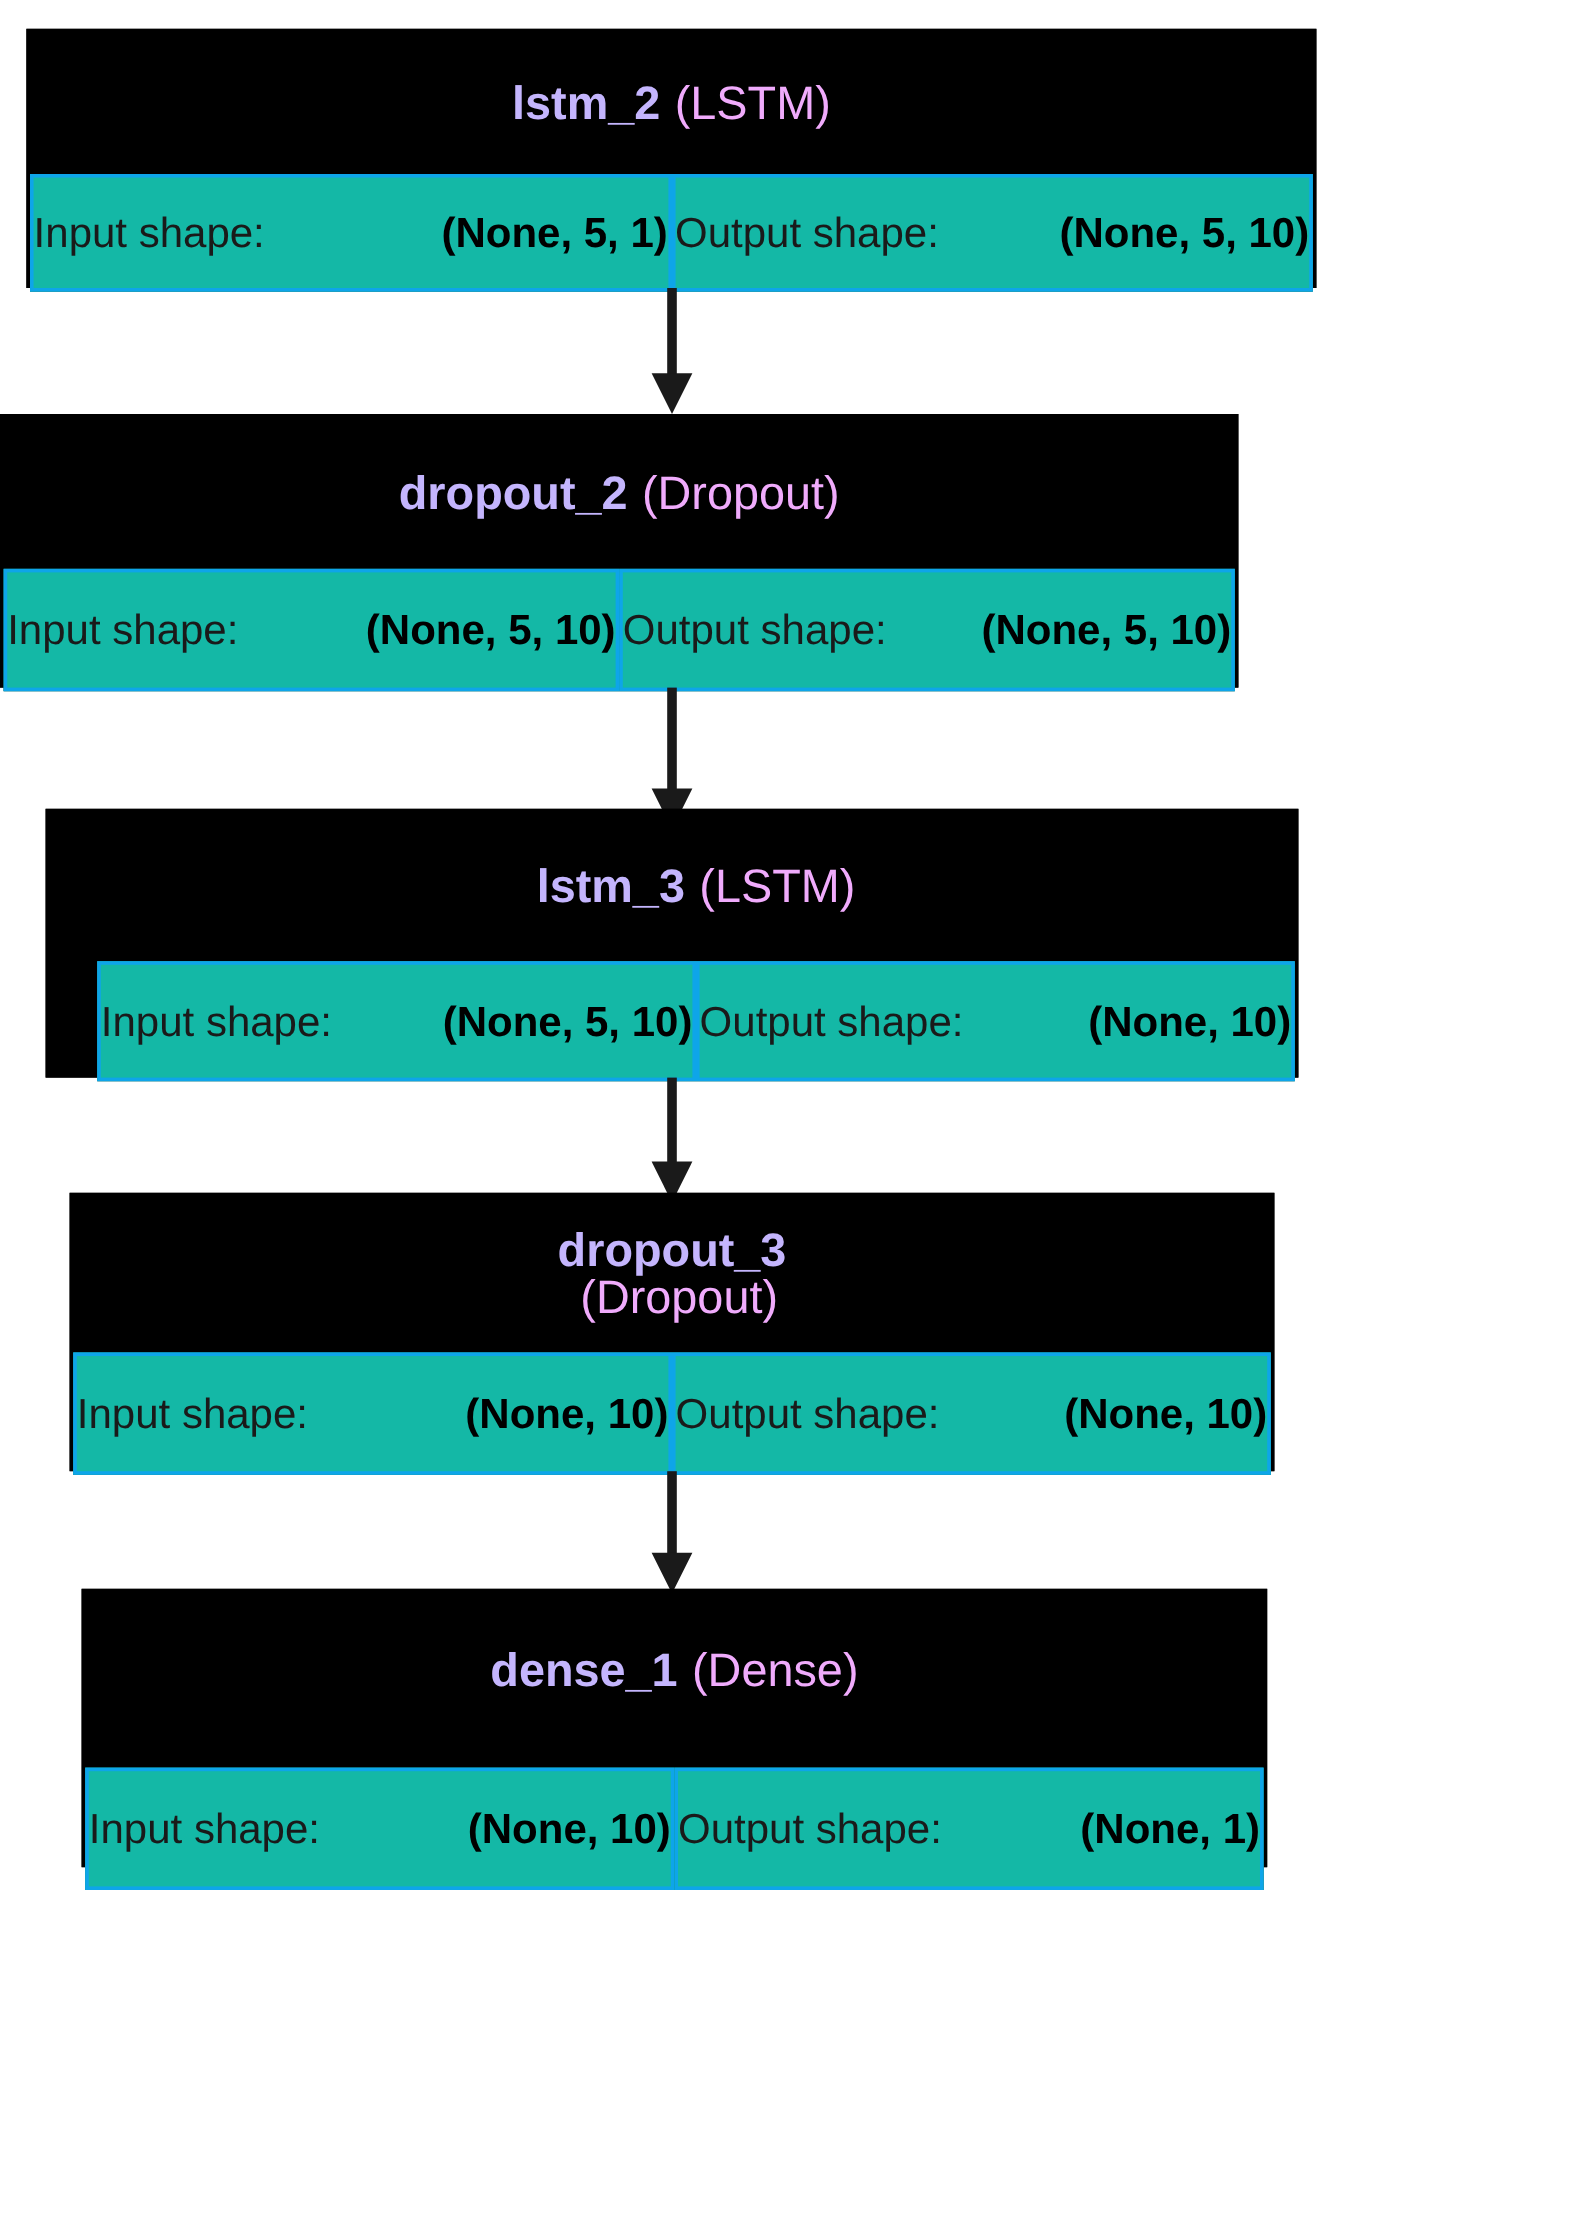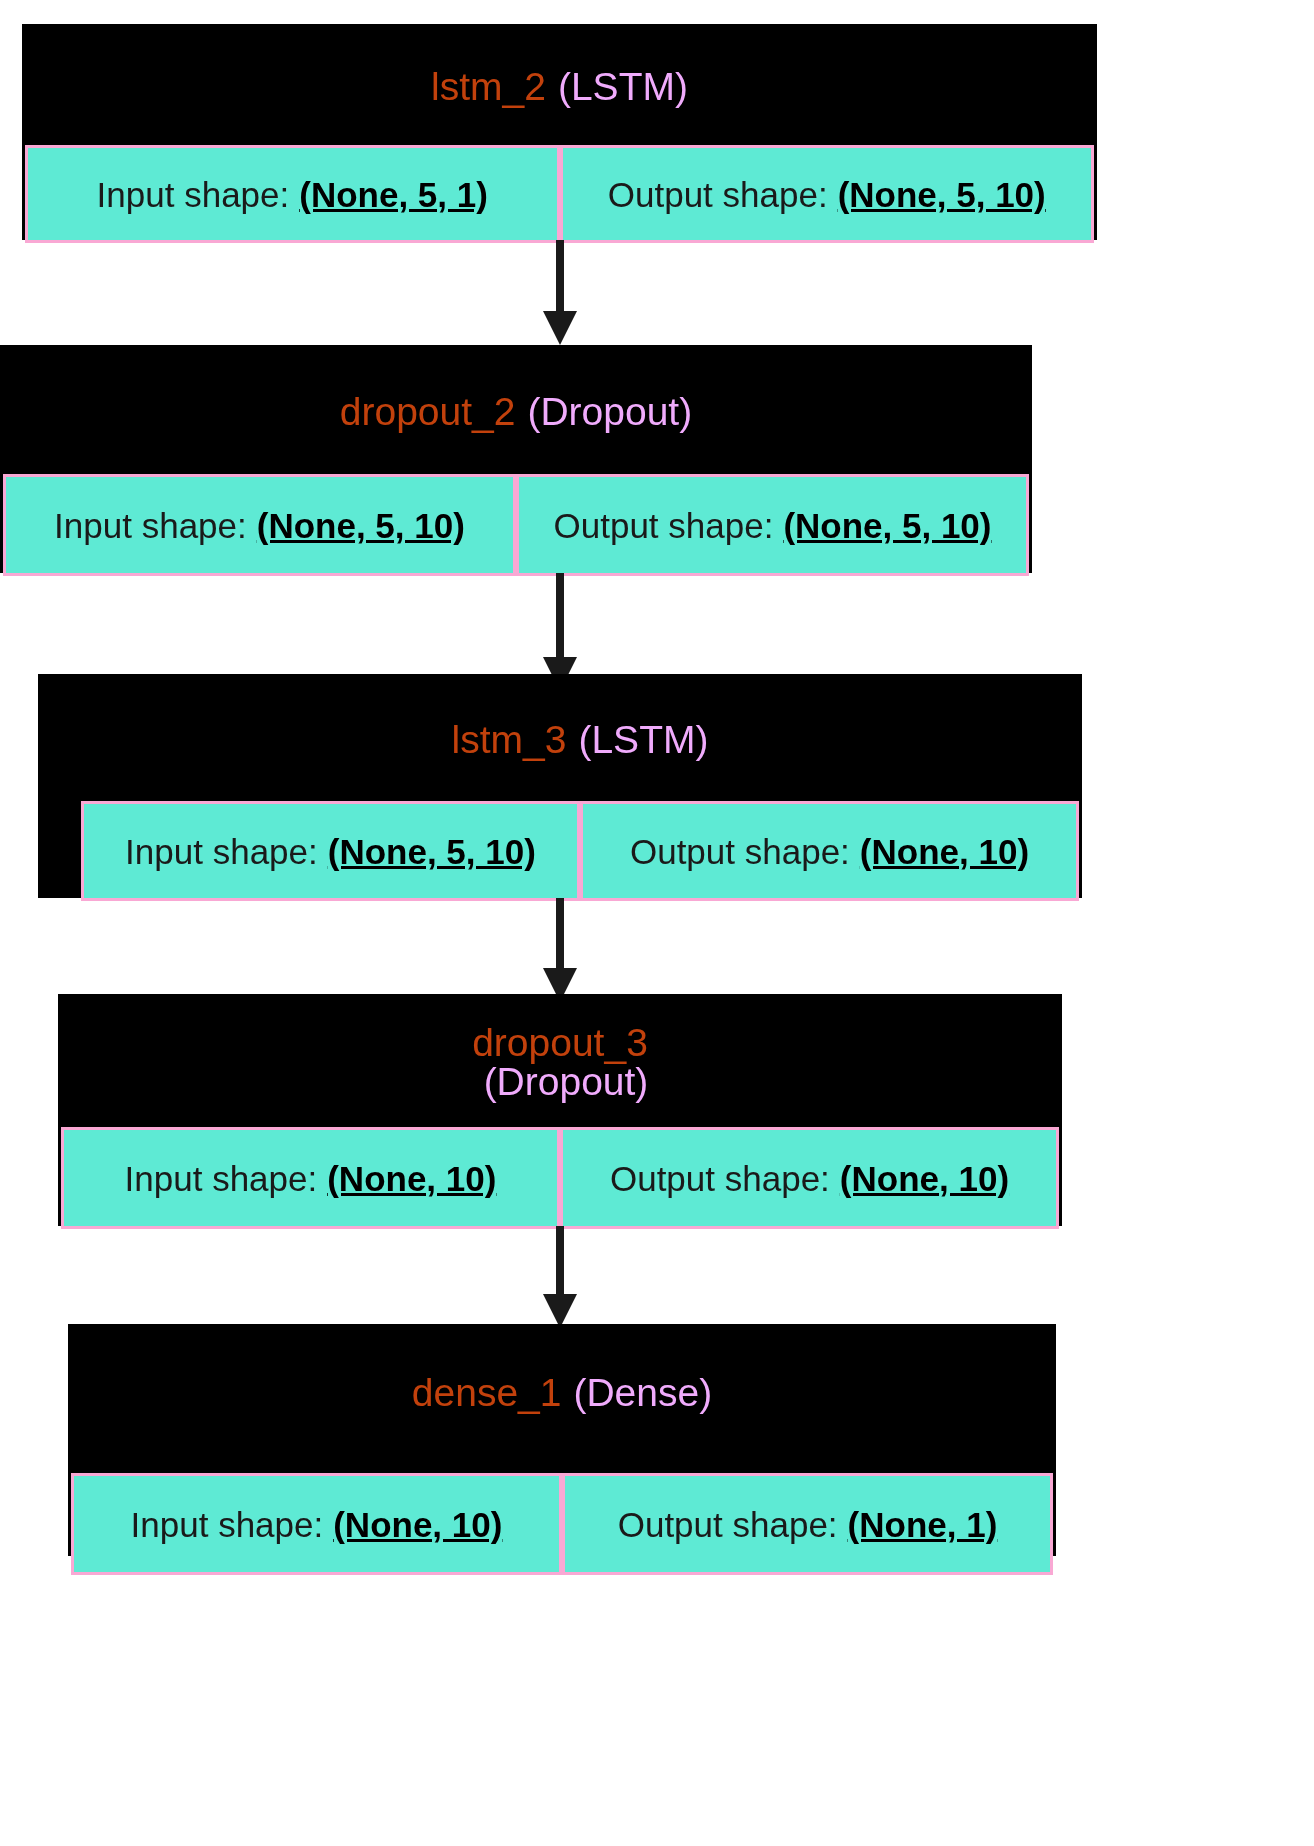--- a/index.html
+++ b/index.html
@@ -44,8 +44,8 @@
     justify-content: center;
   }
   .layer-title .lname {
-    font-weight: normal;
-    color: #c2410c;
+    font-weight: bold;
+    color: #c4b5fd;
   }
   .layer-title .ltype {
     font-weight: normal;

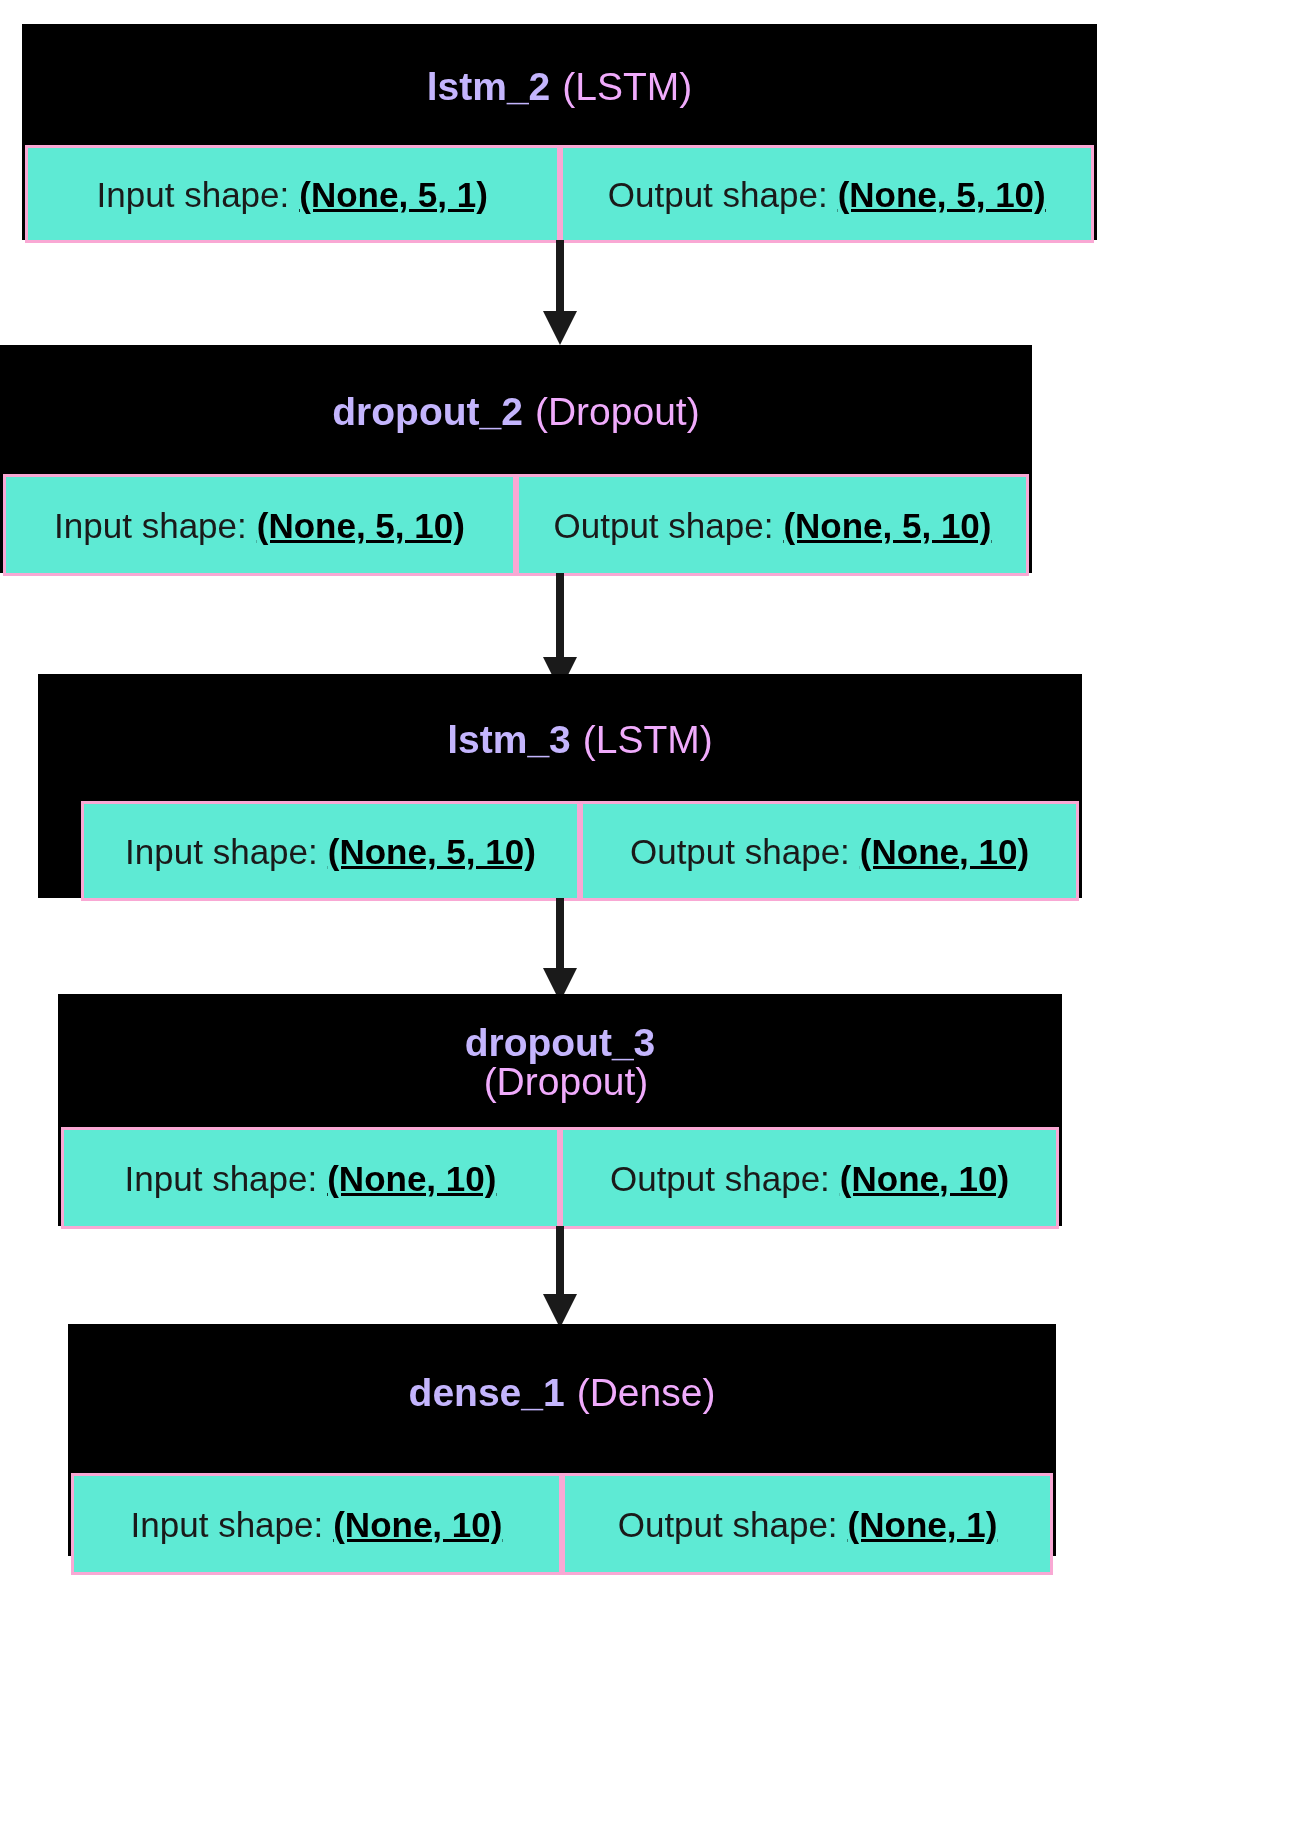--- a/index.html
+++ b/index.html
@@ -63,12 +63,12 @@
   }
 
   .shape-cell {
-    background: #5eead4;
-    border: 3px solid #f9a8d4;
+    background: #14b8a6;
+    border: 3px solid #0ea5e9;
     box-sizing: border-box;
     display: flex;
     align-items: center;
-    justify-content: center;
+    justify-content: space-between;
     font-size: 35px;
     line-height: 1.0;
     white-space: nowrap;

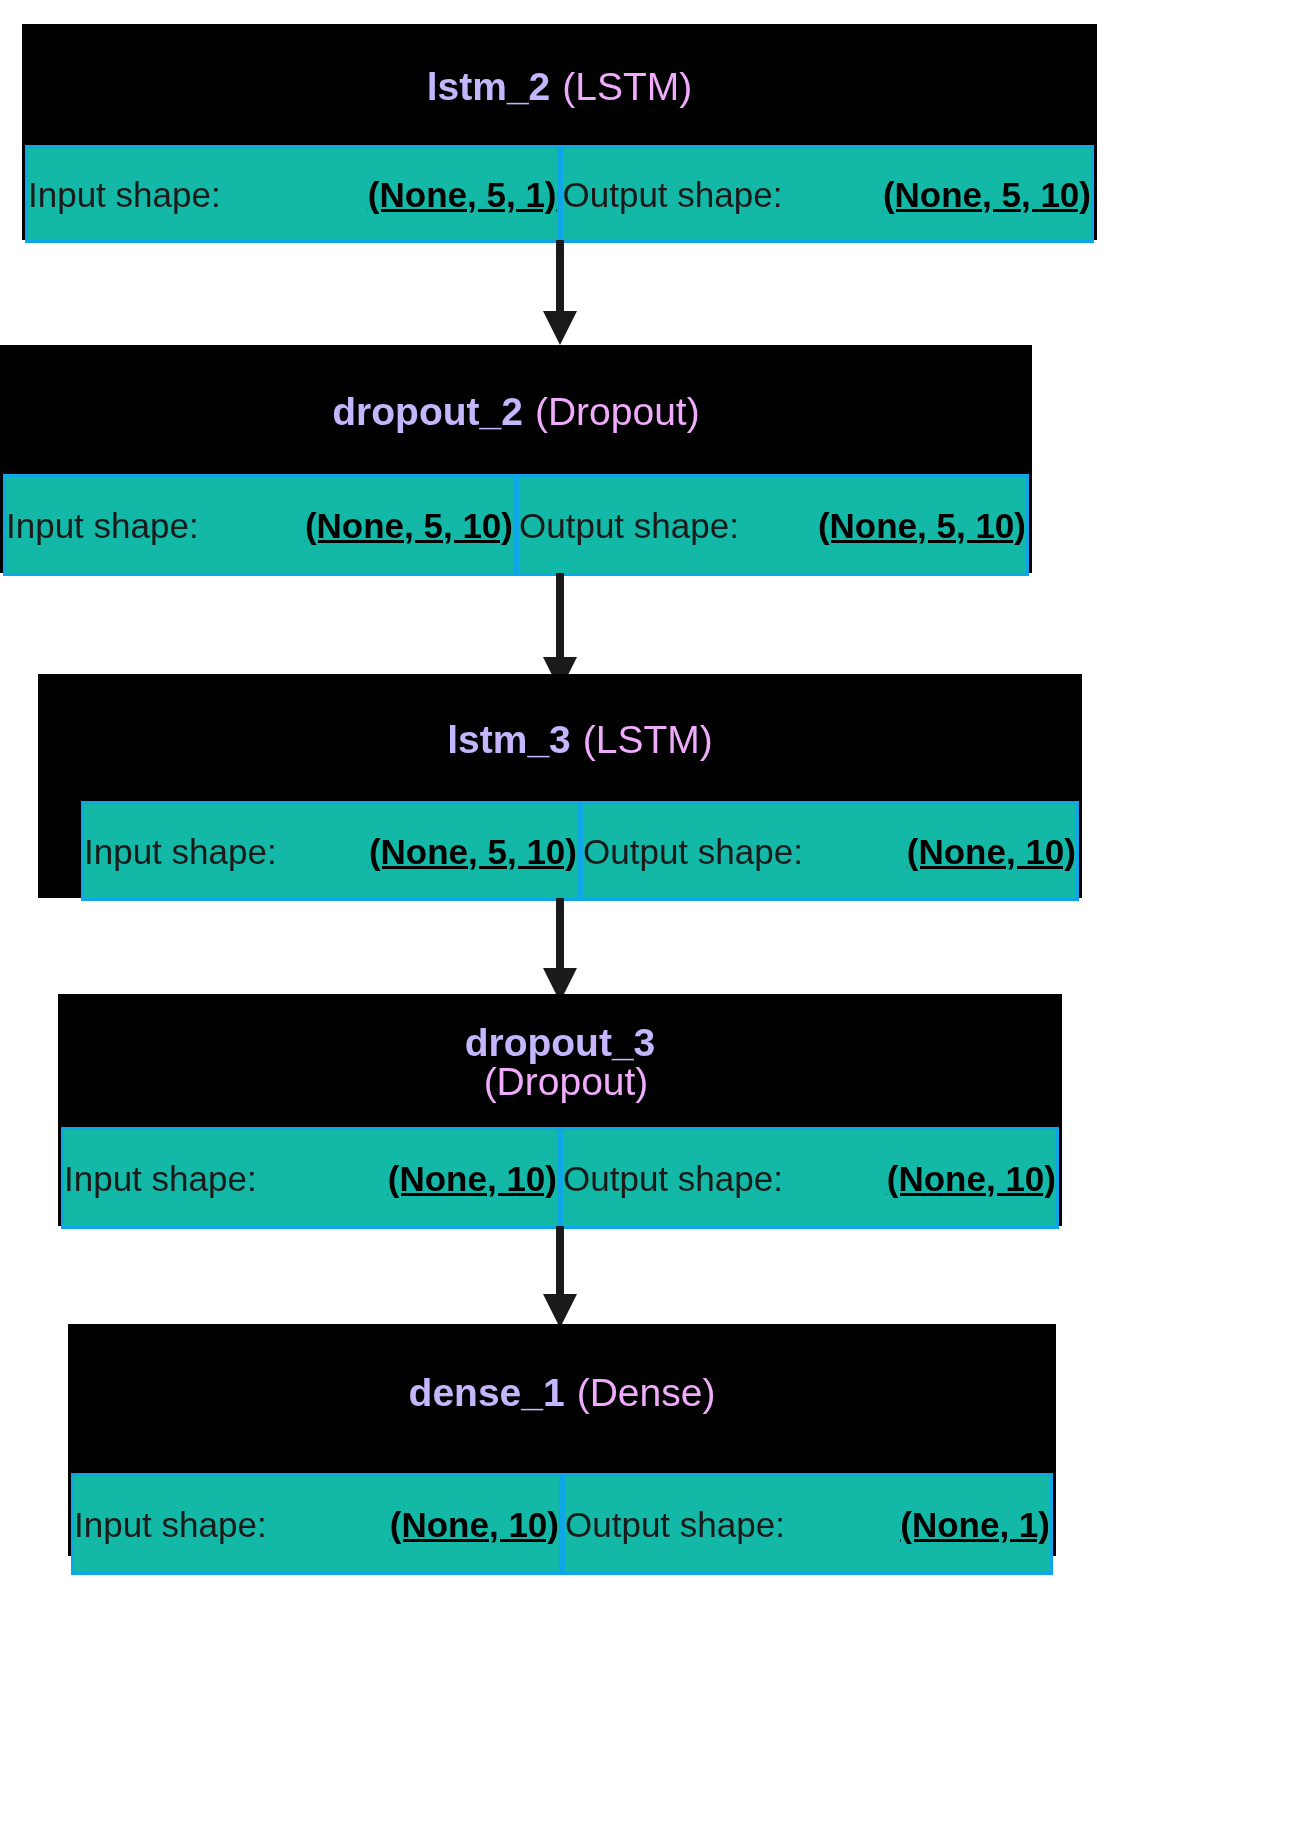--- a/index.html
+++ b/index.html
@@ -83,7 +83,6 @@
     font-weight: bold;
     color: #000000;
     margin-left: 10px;
-    text-decoration: underline;
   }
 
   

